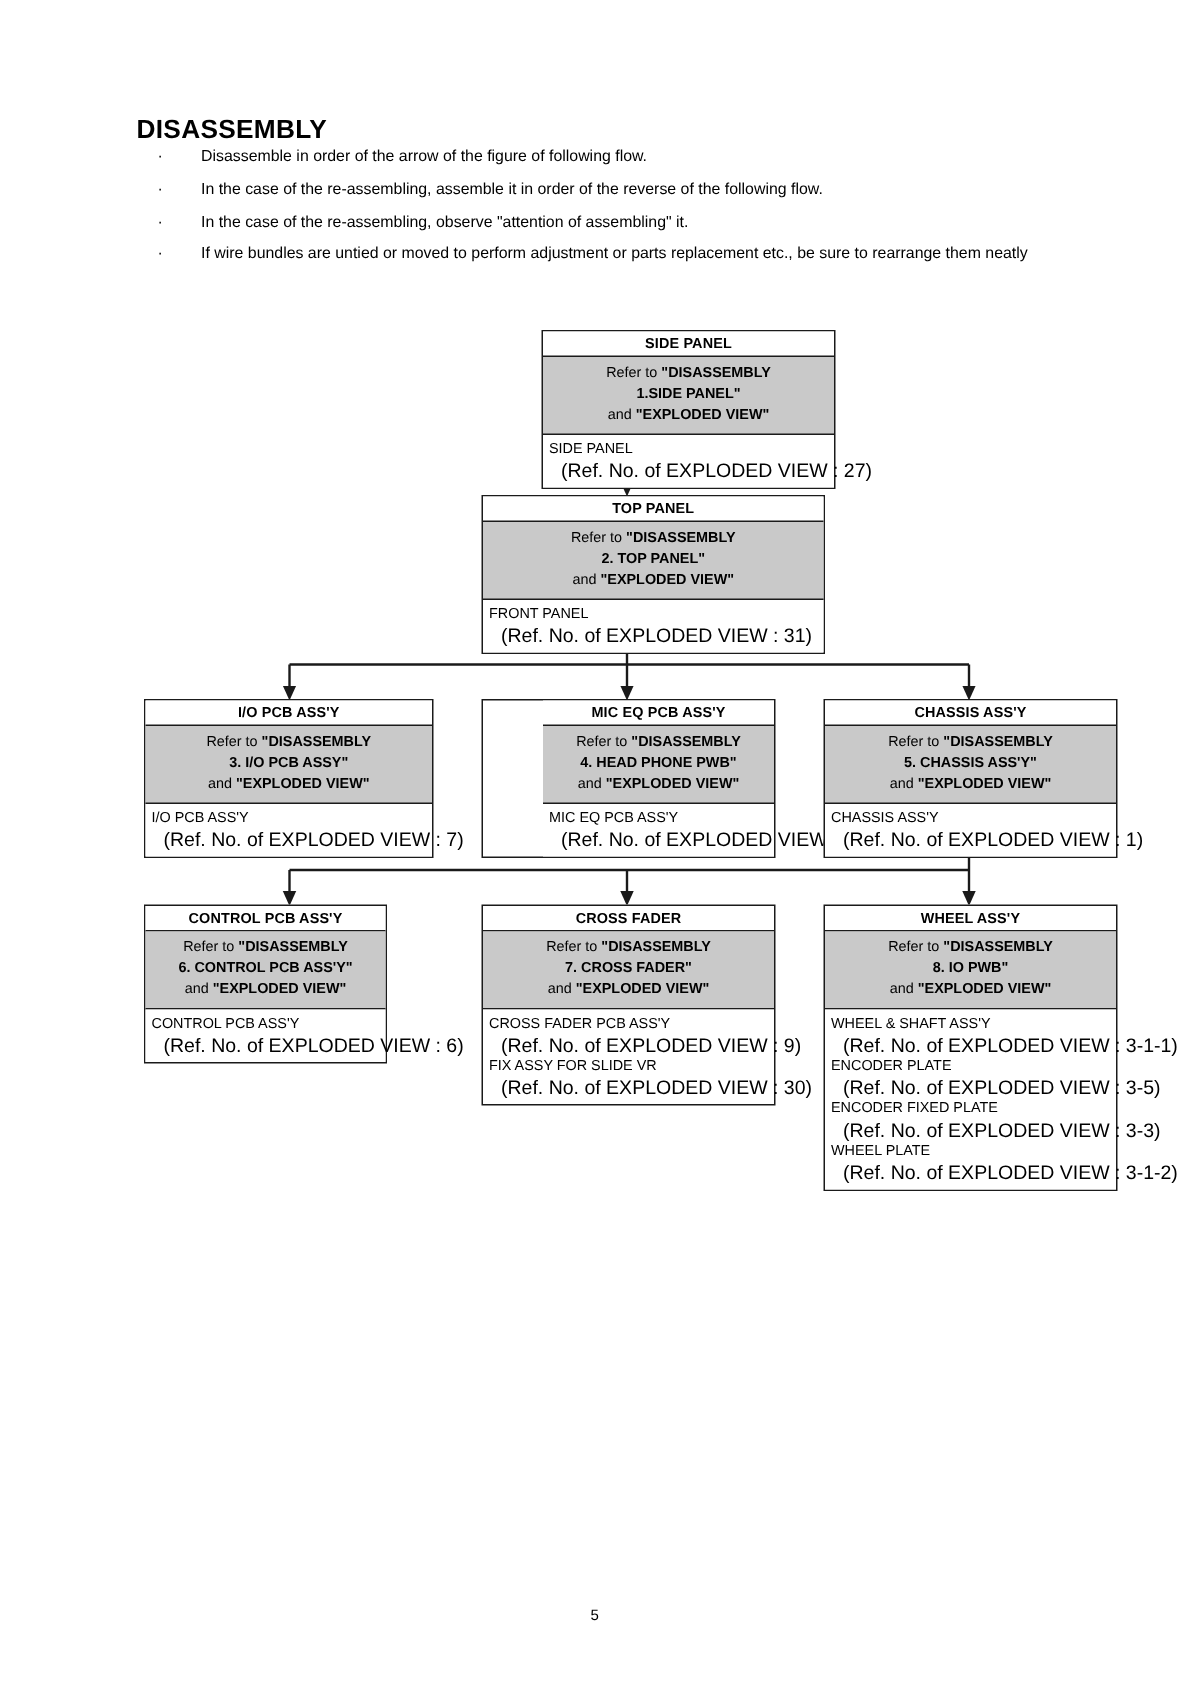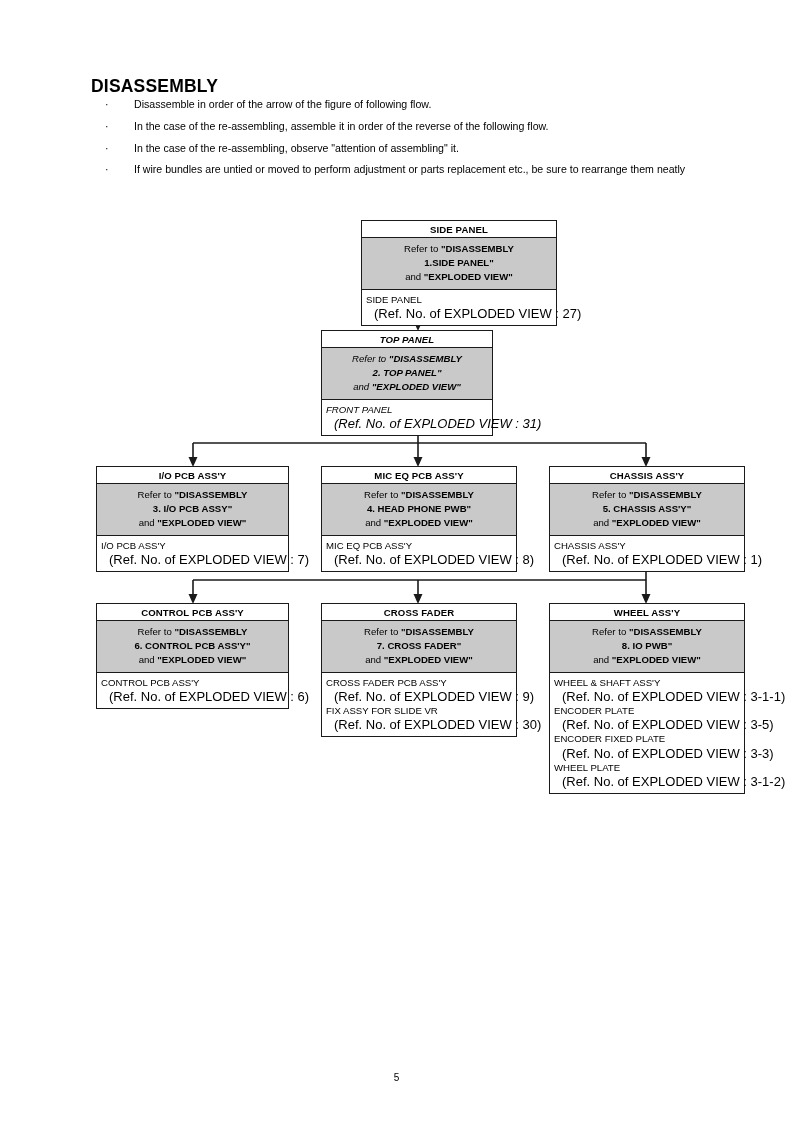--- a/index.html
+++ b/index.html
@@ -187,7 +187,7 @@
       </div>
     </div>
 
-    <div class="node" style="left:321px; top:330px; width:172px;font-style:italic;">
+    <div class="node" style="left:321px; top:330px; width:229px;">
       <div class="node-title">TOP PANEL</div>
       <div class="node-refer">
         <span class="rline"><span>Refer to </span><b>"DISASSEMBLY</b></span>

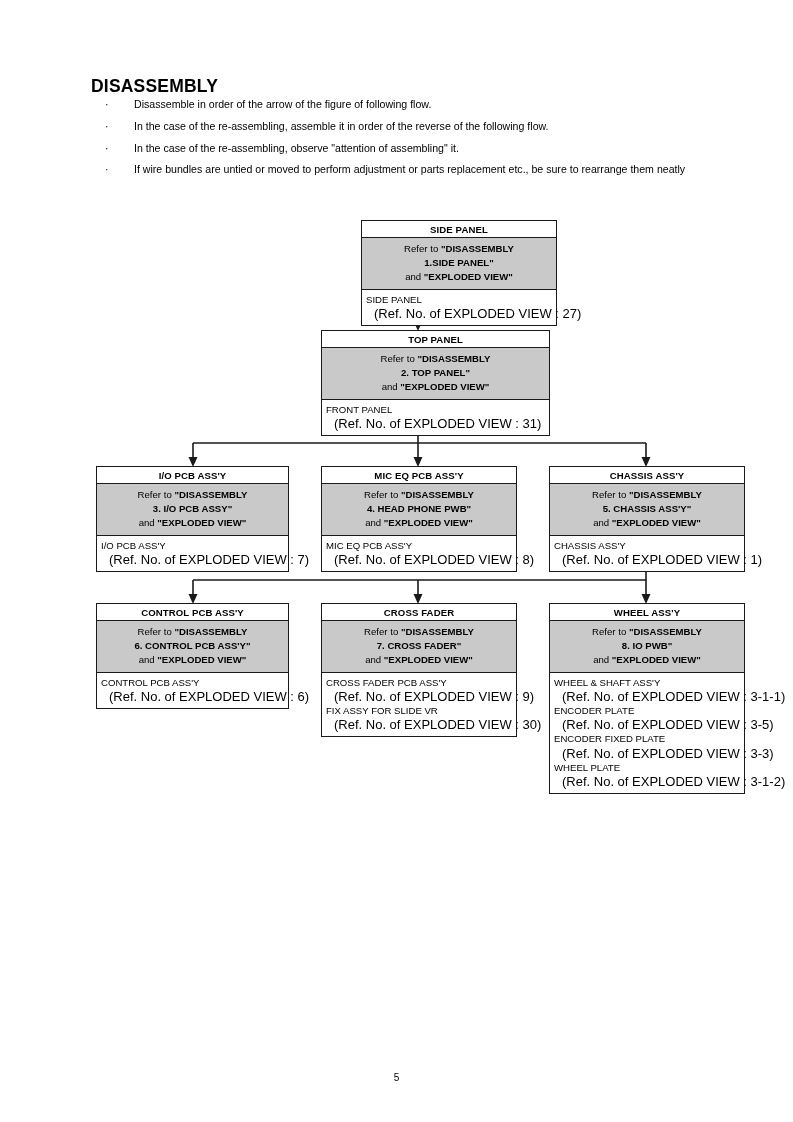--- a/index.html
+++ b/index.html
@@ -213,7 +213,7 @@
       </div>
     </div>
 
-    <div class="node" style="left:321px; top:466px; width:196px;">
+    <div class="node" style="left:321px; top:466px; width:196px;padding-left:40px;">
       <div class="node-title">MIC EQ PCB ASS'Y</div>
       <div class="node-refer">
         <span class="rline"><span>Refer to </span><b>"DISASSEMBLY</b></span>

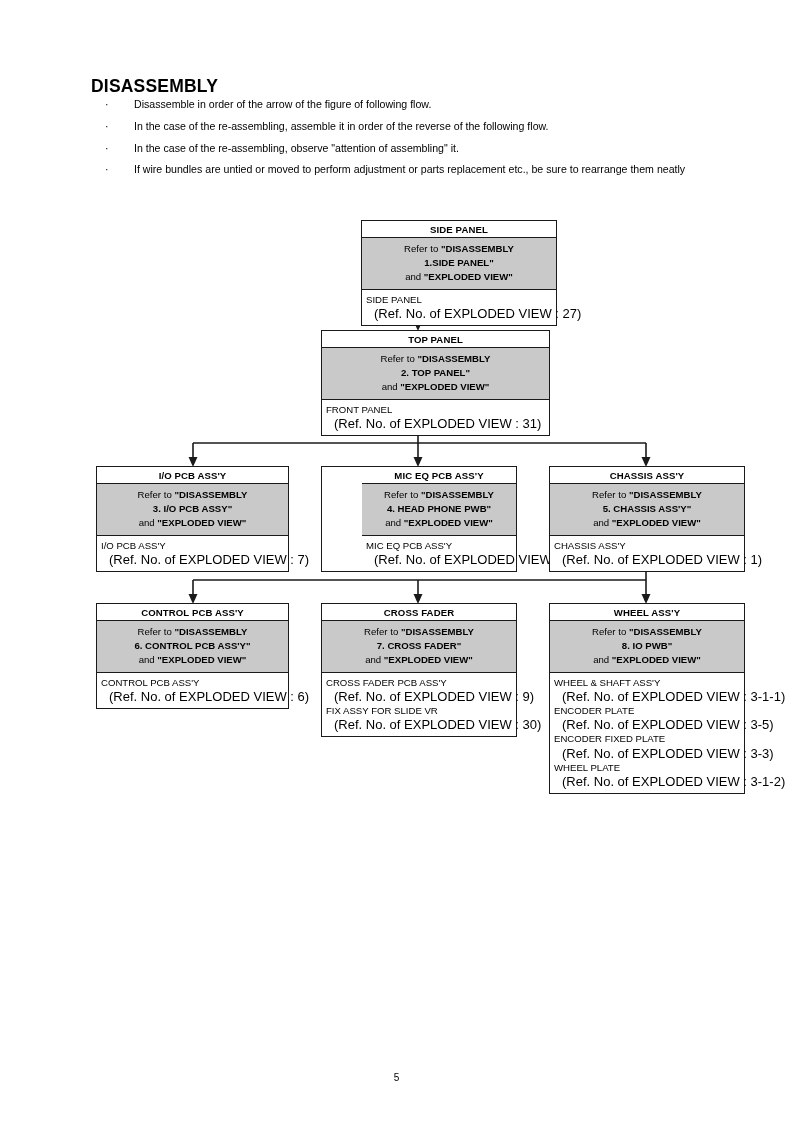--- a/index.html
+++ b/index.html
@@ -239,7 +239,7 @@
       </div>
     </div>
 
-    <div class="node" style="left:96px; top:603px; width:193px;">
+    <div class="node" style="left:96px; top:603px; width:162px;">
       <div class="node-title">CONTROL PCB ASS'Y</div>
       <div class="node-refer">
         <span class="rline"><span>Refer to </span><b>"DISASSEMBLY</b></span>

